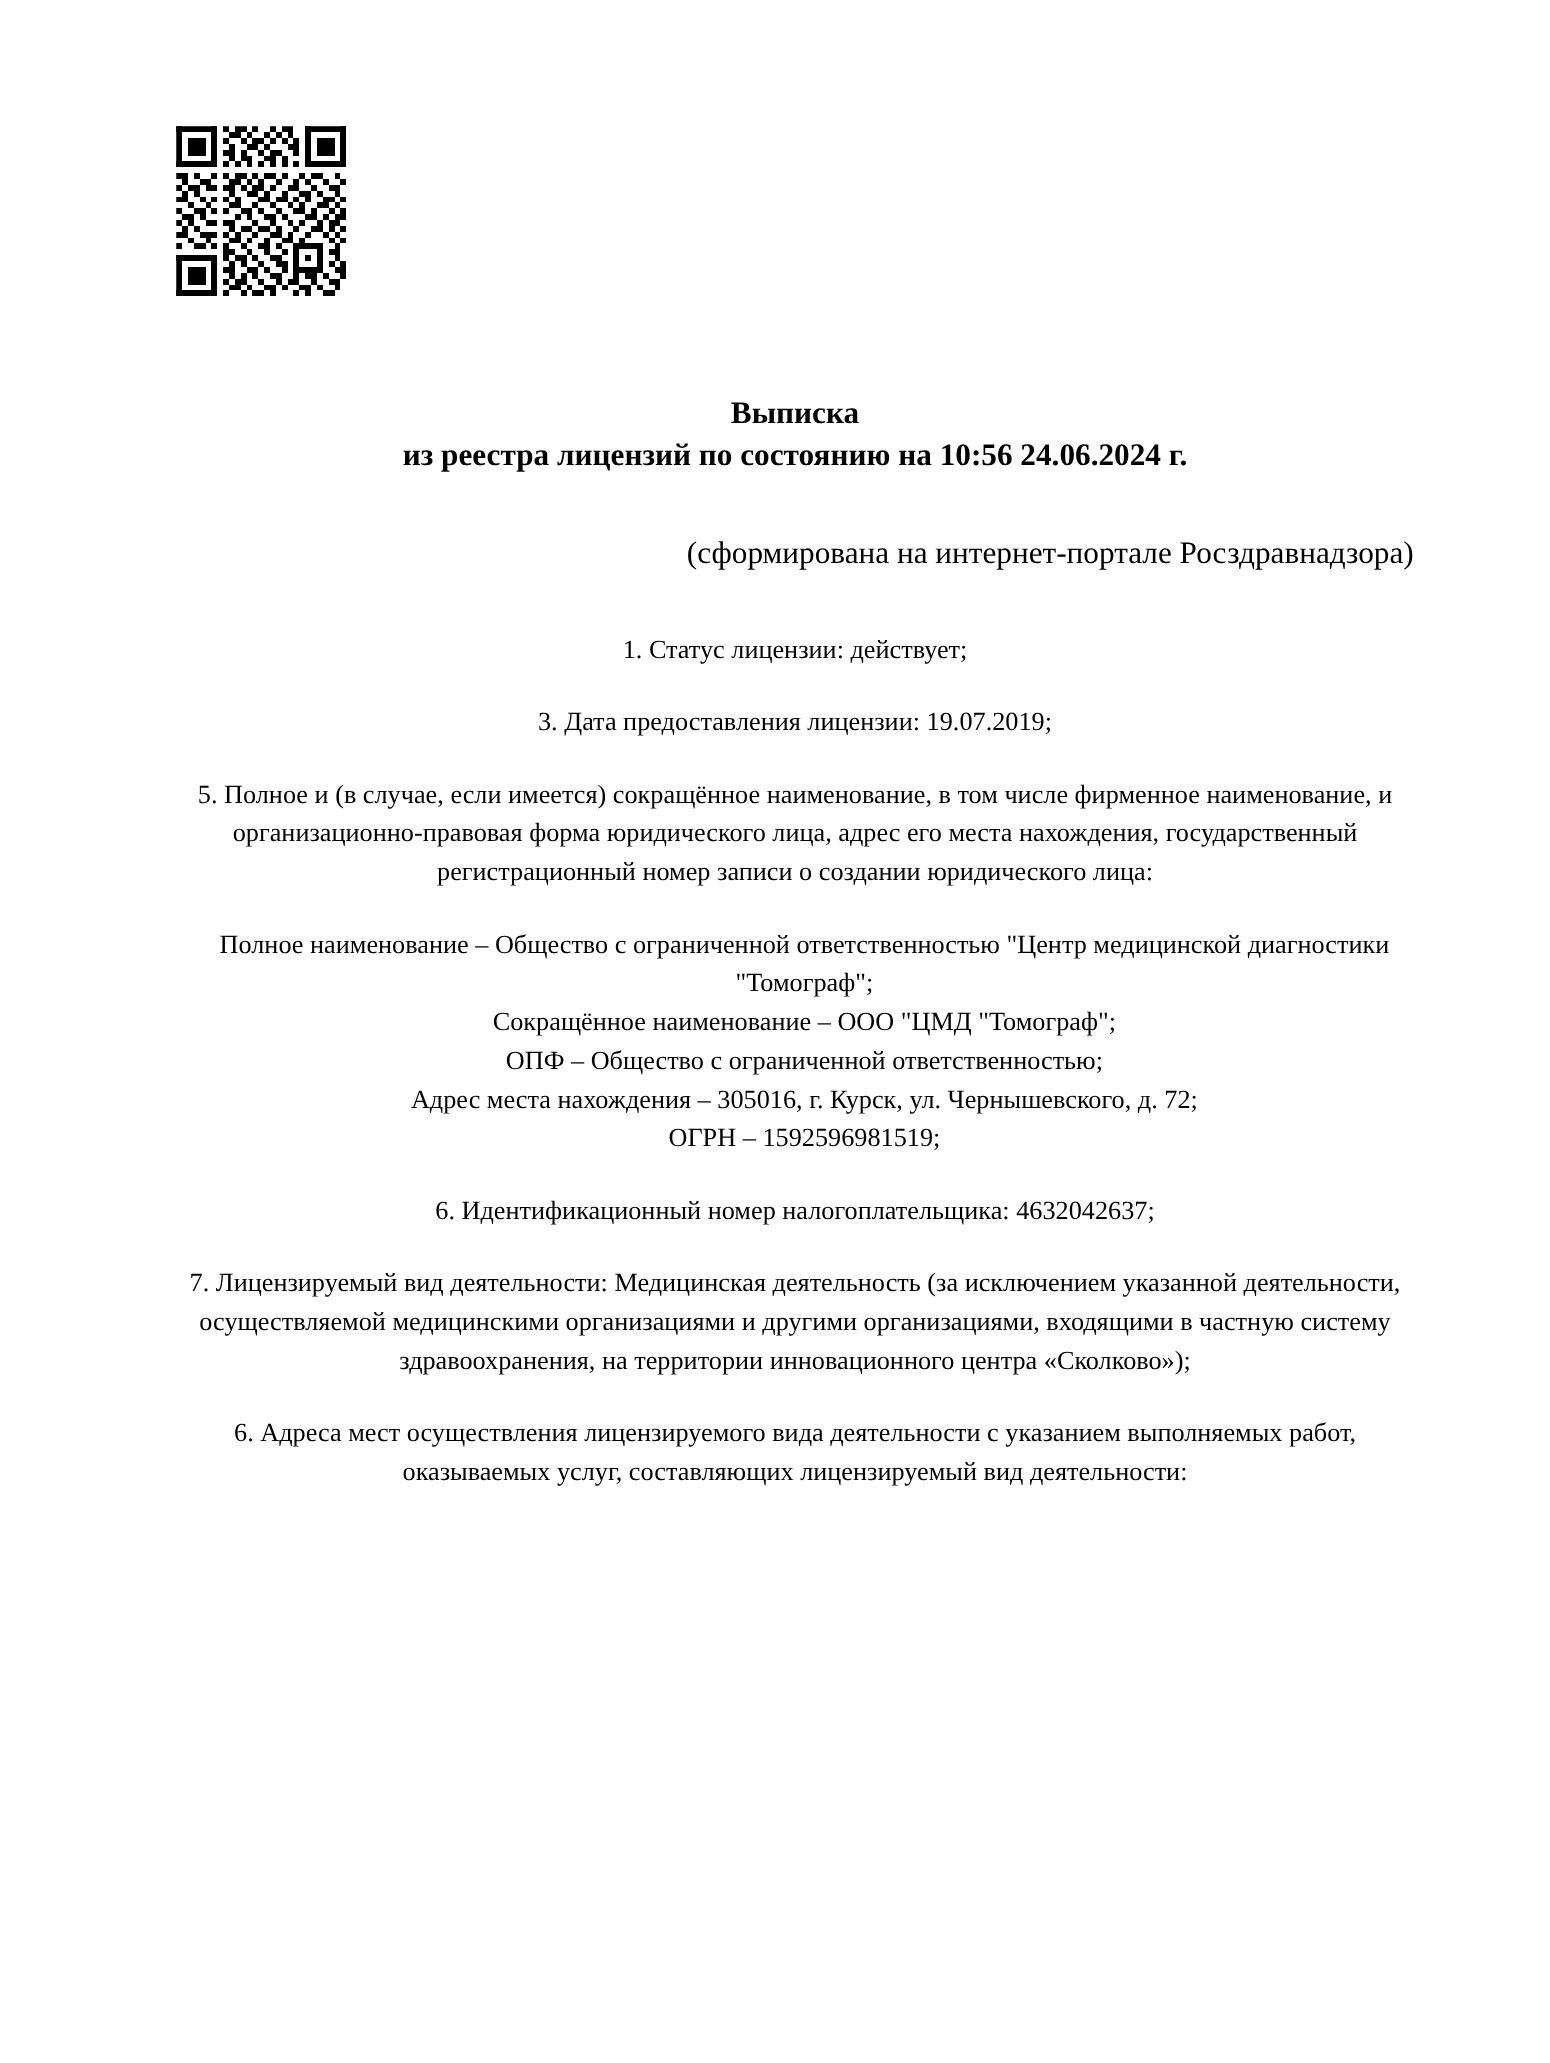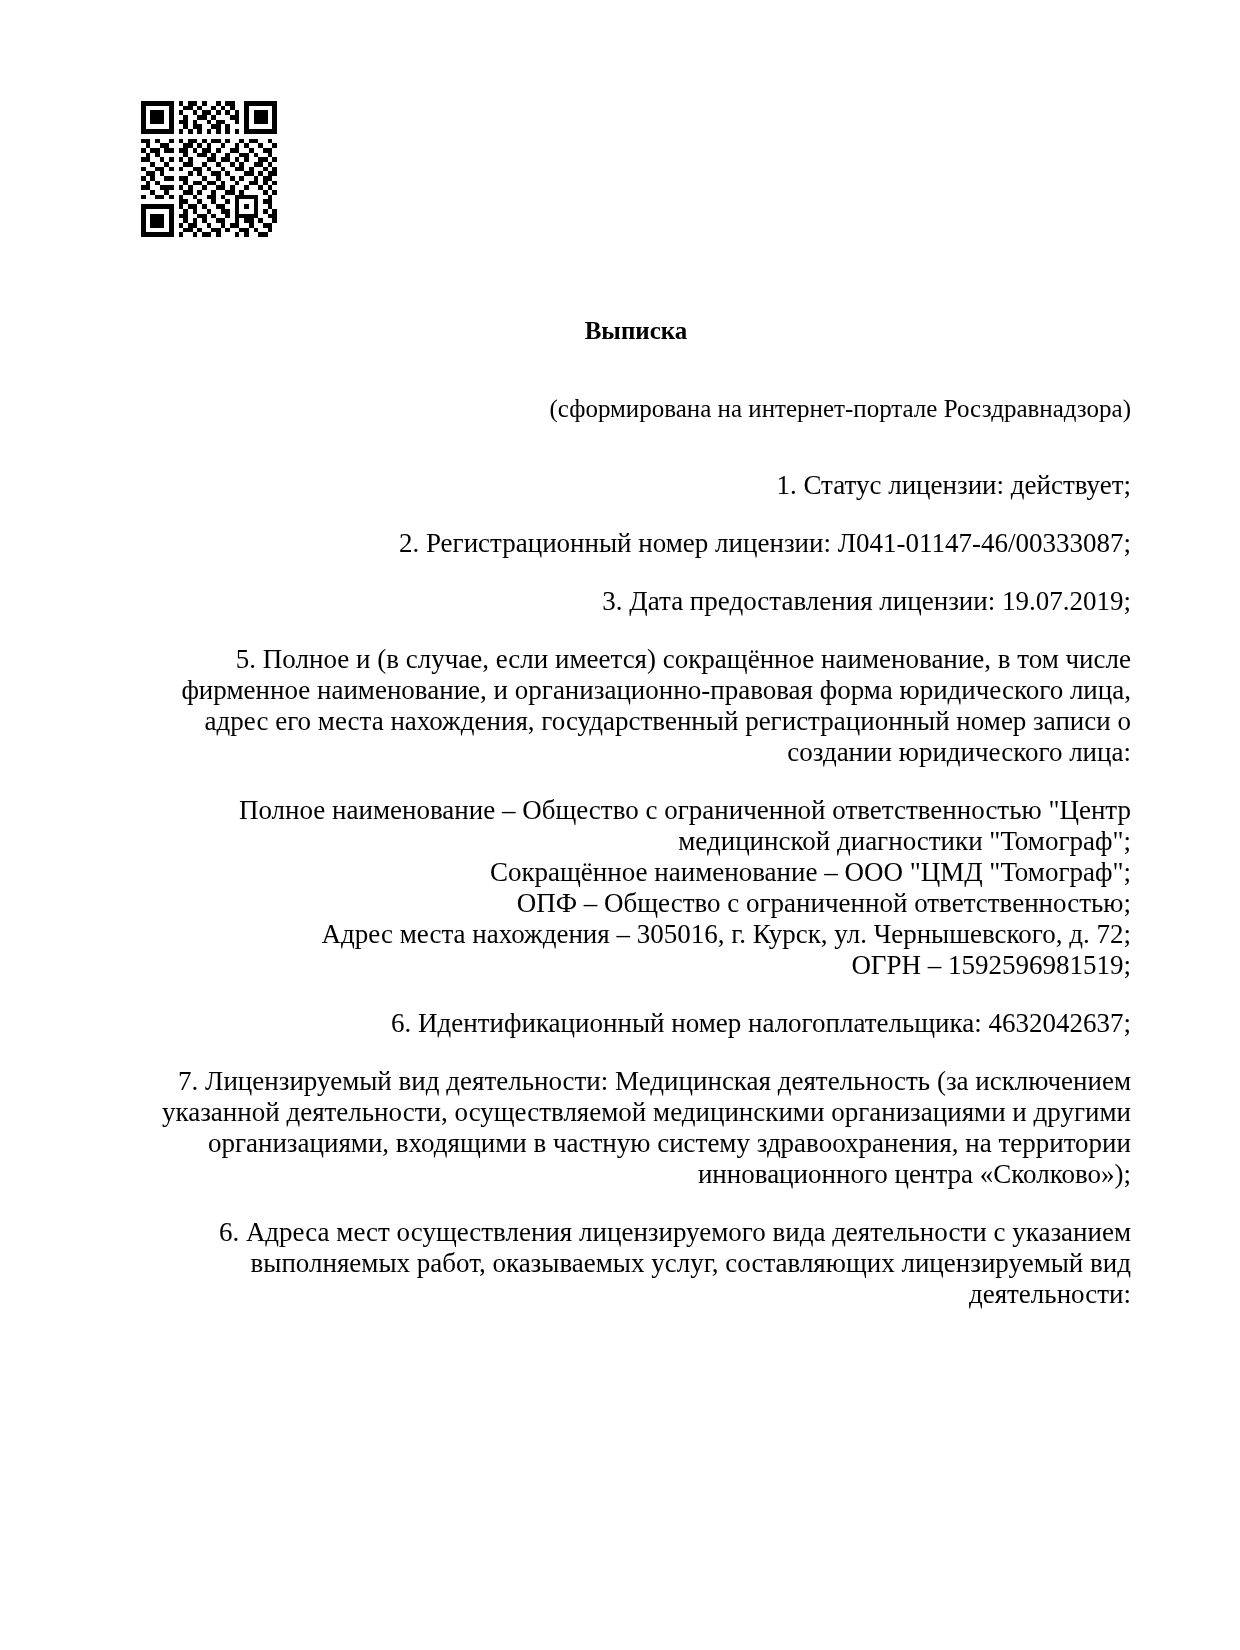--- a/index.html
+++ b/index.html
@@ -336,6 +336,7 @@
 
     <h1 class="title">
       <span>Выписка</span>
+      <span class="line2">из реестра лицензий по состоянию на 10:56 24.06.2024 г.</span>
     </h1>
 
     <p class="subtitle">(сформирована на интернет-портале Росздравнадзора)</p>

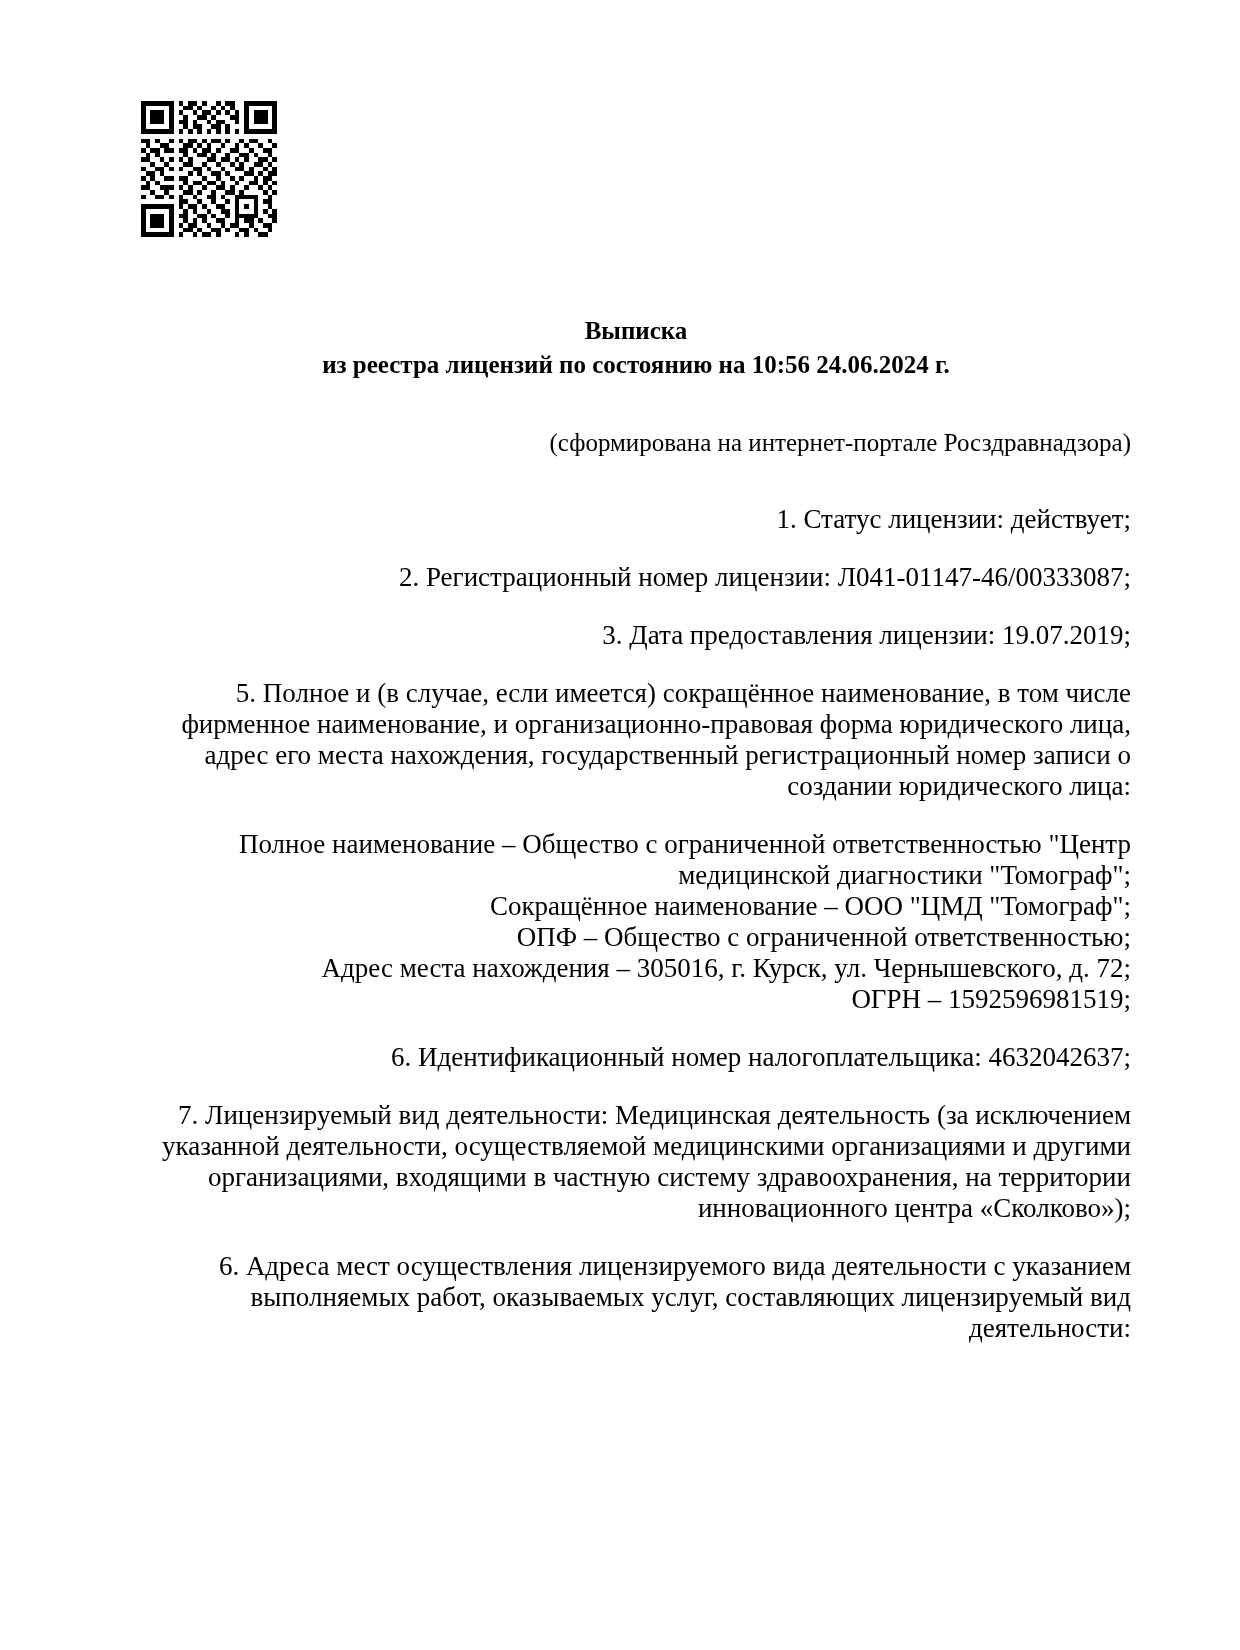--- a/index.html
+++ b/index.html
@@ -64,10 +64,10 @@
     padding-top: 48px;
   }
   p.para {
-    font-size: 27px;
+    font-size: 21px;
     line-height: 31px;
     margin: 0 0 27px 0;
-    text-align: right;
+    text-align: center;
   }
   p.para:last-child {
     margin-bottom: 0;

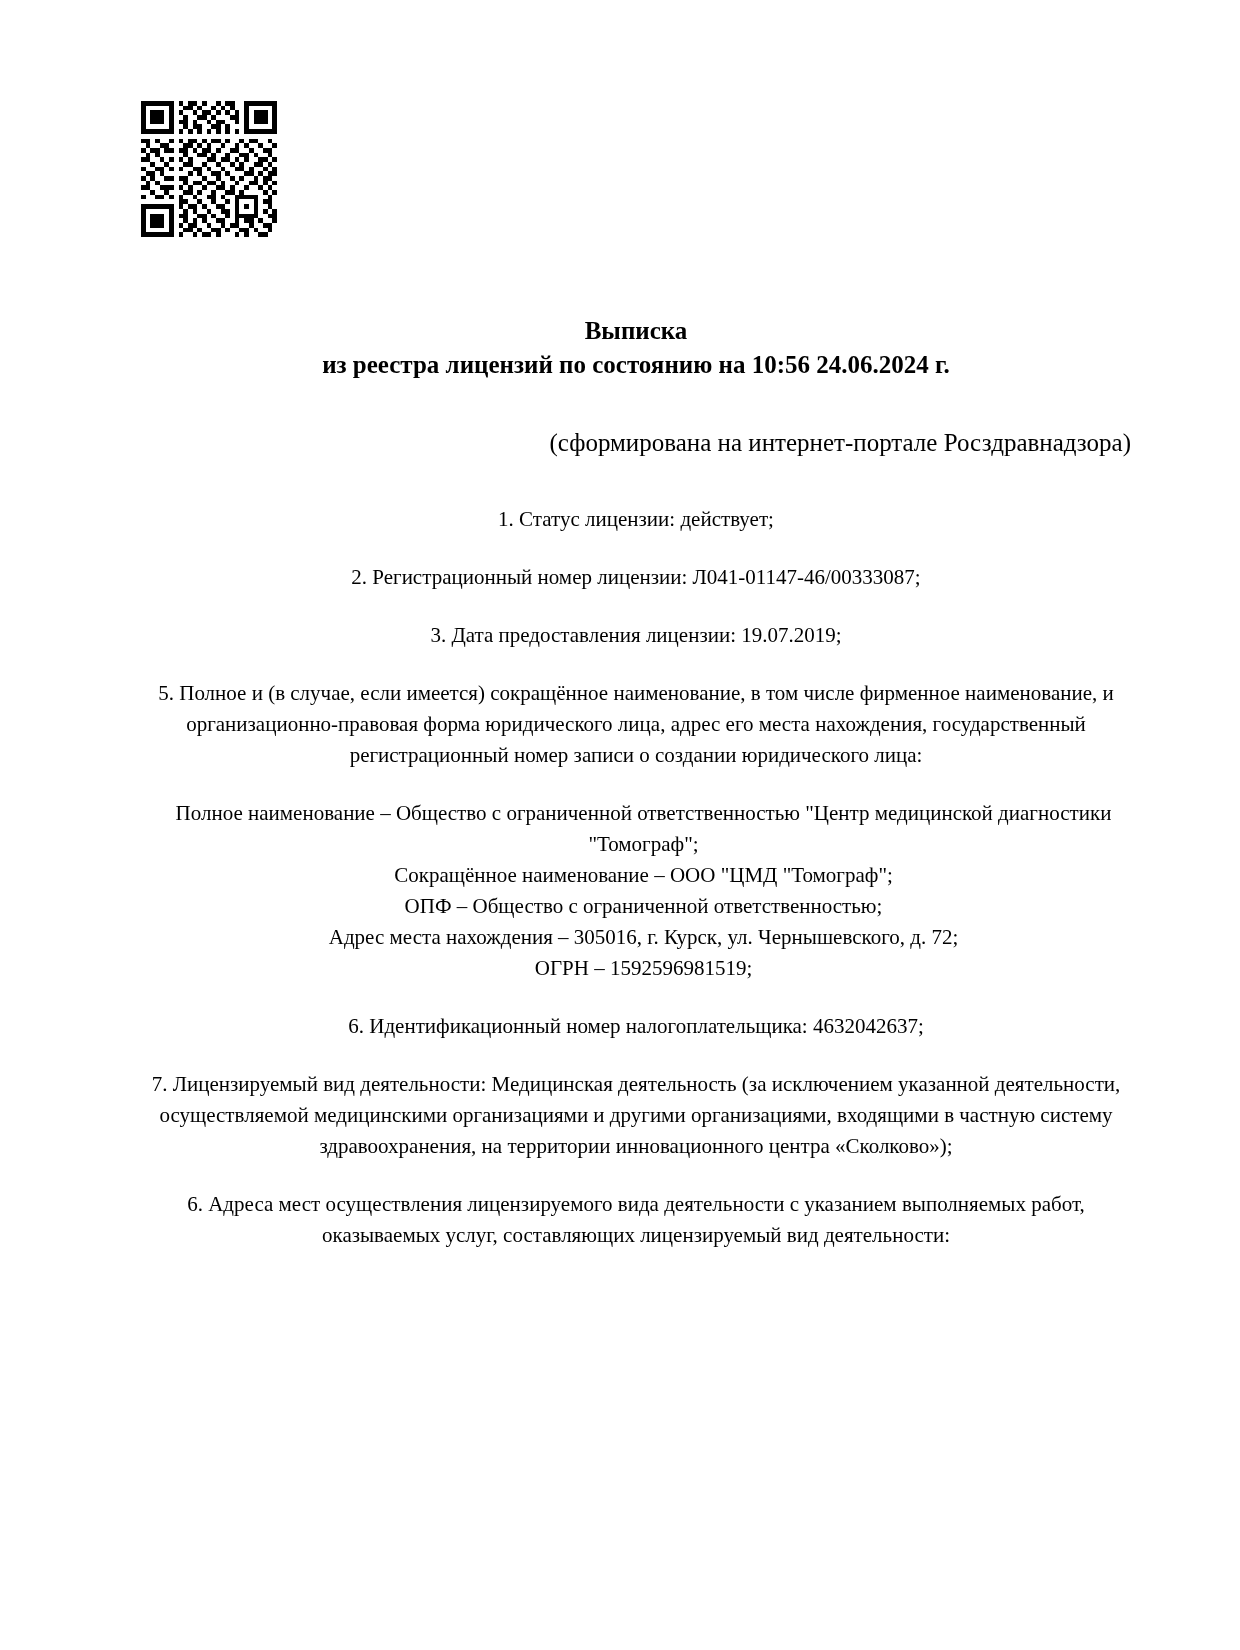--- a/index.html
+++ b/index.html
@@ -343,7 +343,6 @@
 
     <div class="body-block">
       <p class="para">1. Статус лицензии: действует;</p>
-      <p class="para">2. Регистрационный номер лицензии: Л041-01147-46/00333087;</p>
       <p class="para">3. Дата предоставления лицензии: 19.07.2019;</p>
       <p class="para">5. Полное и (в случае, если имеется) сокращённое наименование, в том числе фирменное наименование, и организационно-правовая форма юридического лица, адрес его места нахождения, государственный регистрационный номер записи о создании юридического лица:</p>
 

